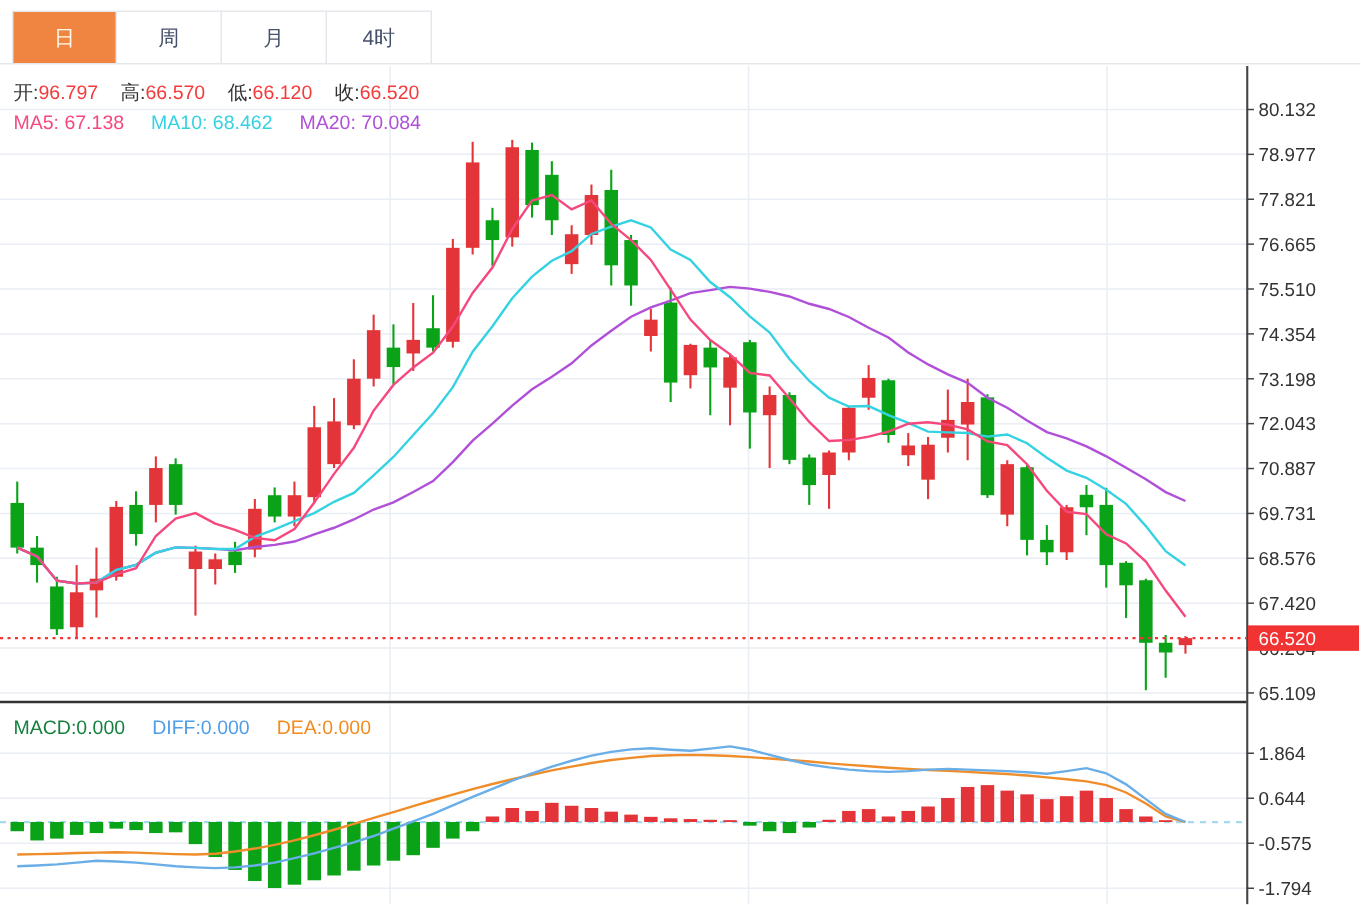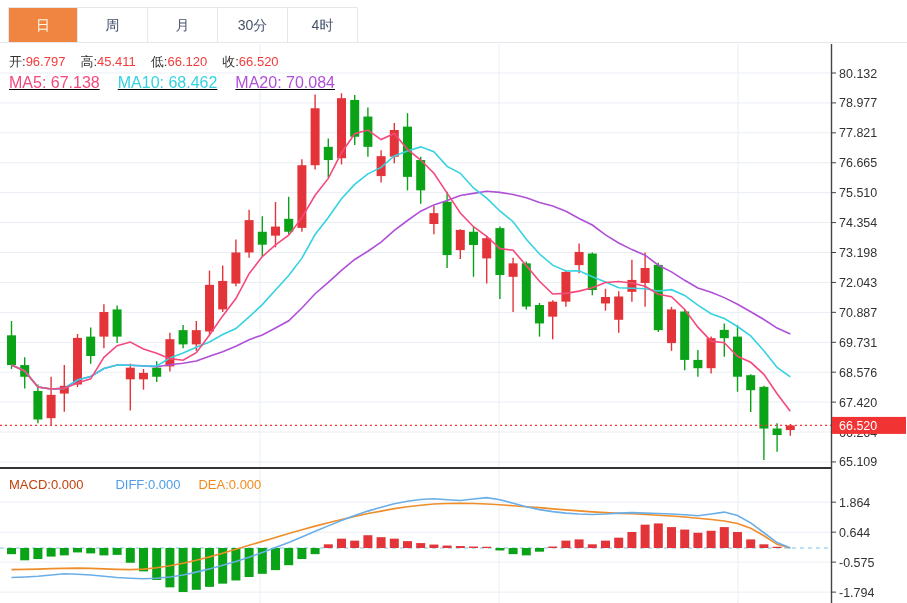--- a/index.html
+++ b/index.html
@@ -314,7 +314,6 @@
     <div class="tab tab--active">日</div>
     <div class="tab">周</div>
     <div class="tab">月</div>
-    <div class="tab">30分</div>
     <div class="tab">4时</div>
   </div>
   <div class="tabbar-underline"></div>

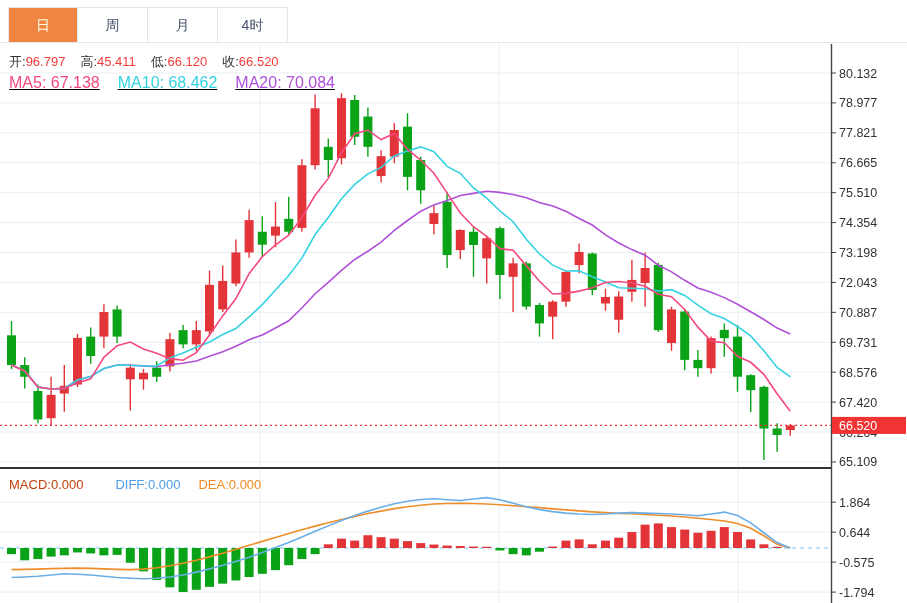--- a/index.html
+++ b/index.html
@@ -319,7 +319,7 @@
   <div class="tabbar-underline"></div>
 
   <div class="ohlc-row">
-    <span class="lbl">开:</span><span class="val">96.797</span><span class="lbl">高:</span><span class="val">45.411</span><span class="lbl">低:</span><span class="val">66.120</span><span class="lbl">收:</span><span class="val">66.520</span>
+    <span class="lbl">开:</span><span class="val">96.797</span><span class="lbl">高:</span><span class="val">66.570</span><span class="lbl">低:</span><span class="val">66.120</span><span class="lbl">收:</span><span class="val">66.520</span>
   </div>
 
   <div class="ma-row">

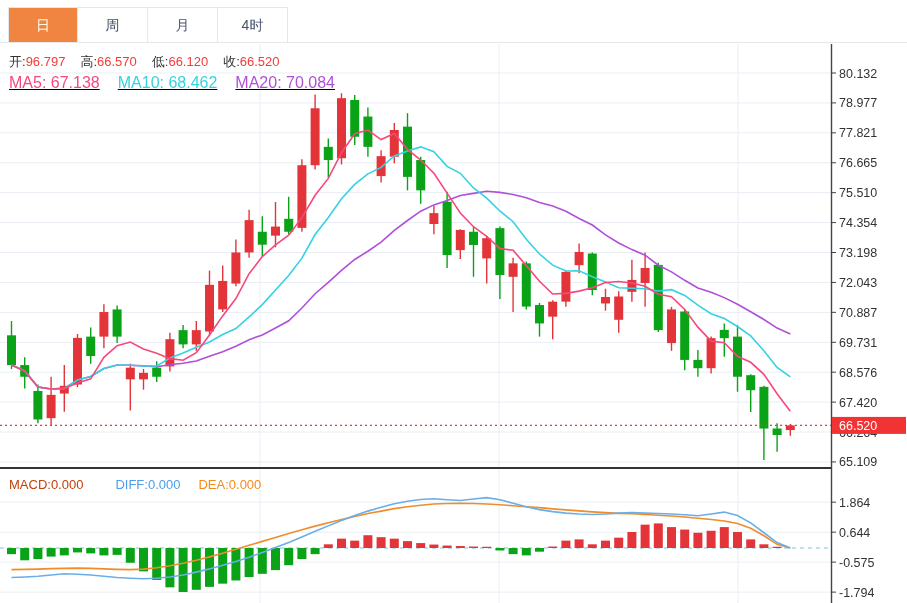--- a/index.html
+++ b/index.html
@@ -14,7 +14,7 @@
   .ohlc-row{position:absolute;left:9px;top:53px;font-size:13px;color:#333;white-space:nowrap;}
   .ohlc-row .lbl{color:#333;}
   .ohlc-row .val{color:#f43b3b;margin-right:15px;}
-  .ma-row{position:absolute;left:9px;top:74px;font-size:16px;white-space:nowrap;text-decoration:underline;}
+  .ma-row{position:absolute;left:9px;top:74px;font-size:13px;white-space:nowrap;}
   .ma5{color:#f5497d;margin-right:18px;}
   .ma10{color:#35d2e2;margin-right:18px;}
   .ma20{color:#b050d8;}

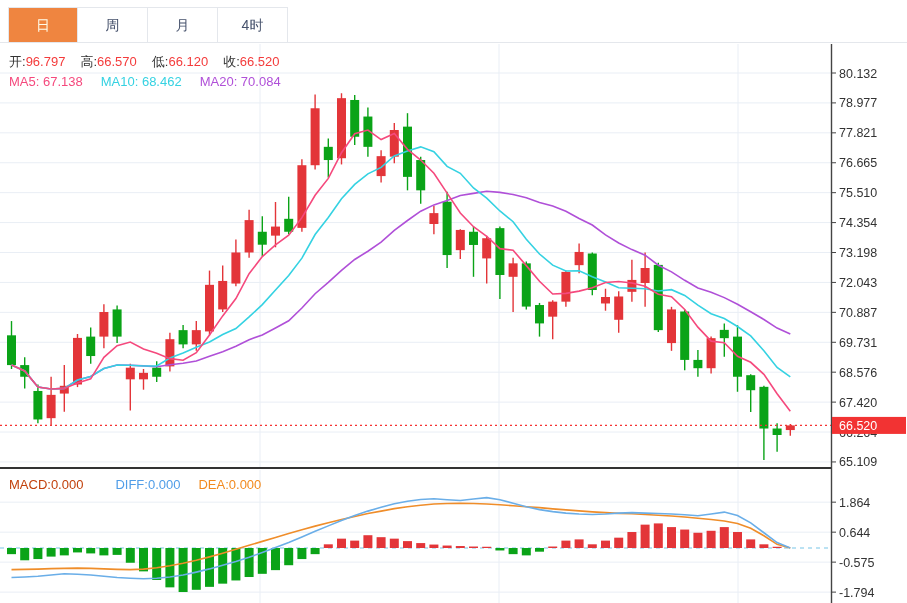--- a/index.html
+++ b/index.html
@@ -19,7 +19,7 @@
   .ma10{color:#35d2e2;margin-right:18px;}
   .ma20{color:#b050d8;}
   .macd-row{position:absolute;left:9px;top:477px;font-size:13px;white-space:nowrap;}
-  .macd-v{color:#c2410c;margin-right:32px;}
+  .macd-v{color:#15803d;margin-right:18px;}
   .diff-v{color:#4f9de8;margin-right:18px;margin-top:40px;}
   .dea-v{color:#f28a1e;}
   svg text{font-family:"Liberation Sans",sans-serif;}

